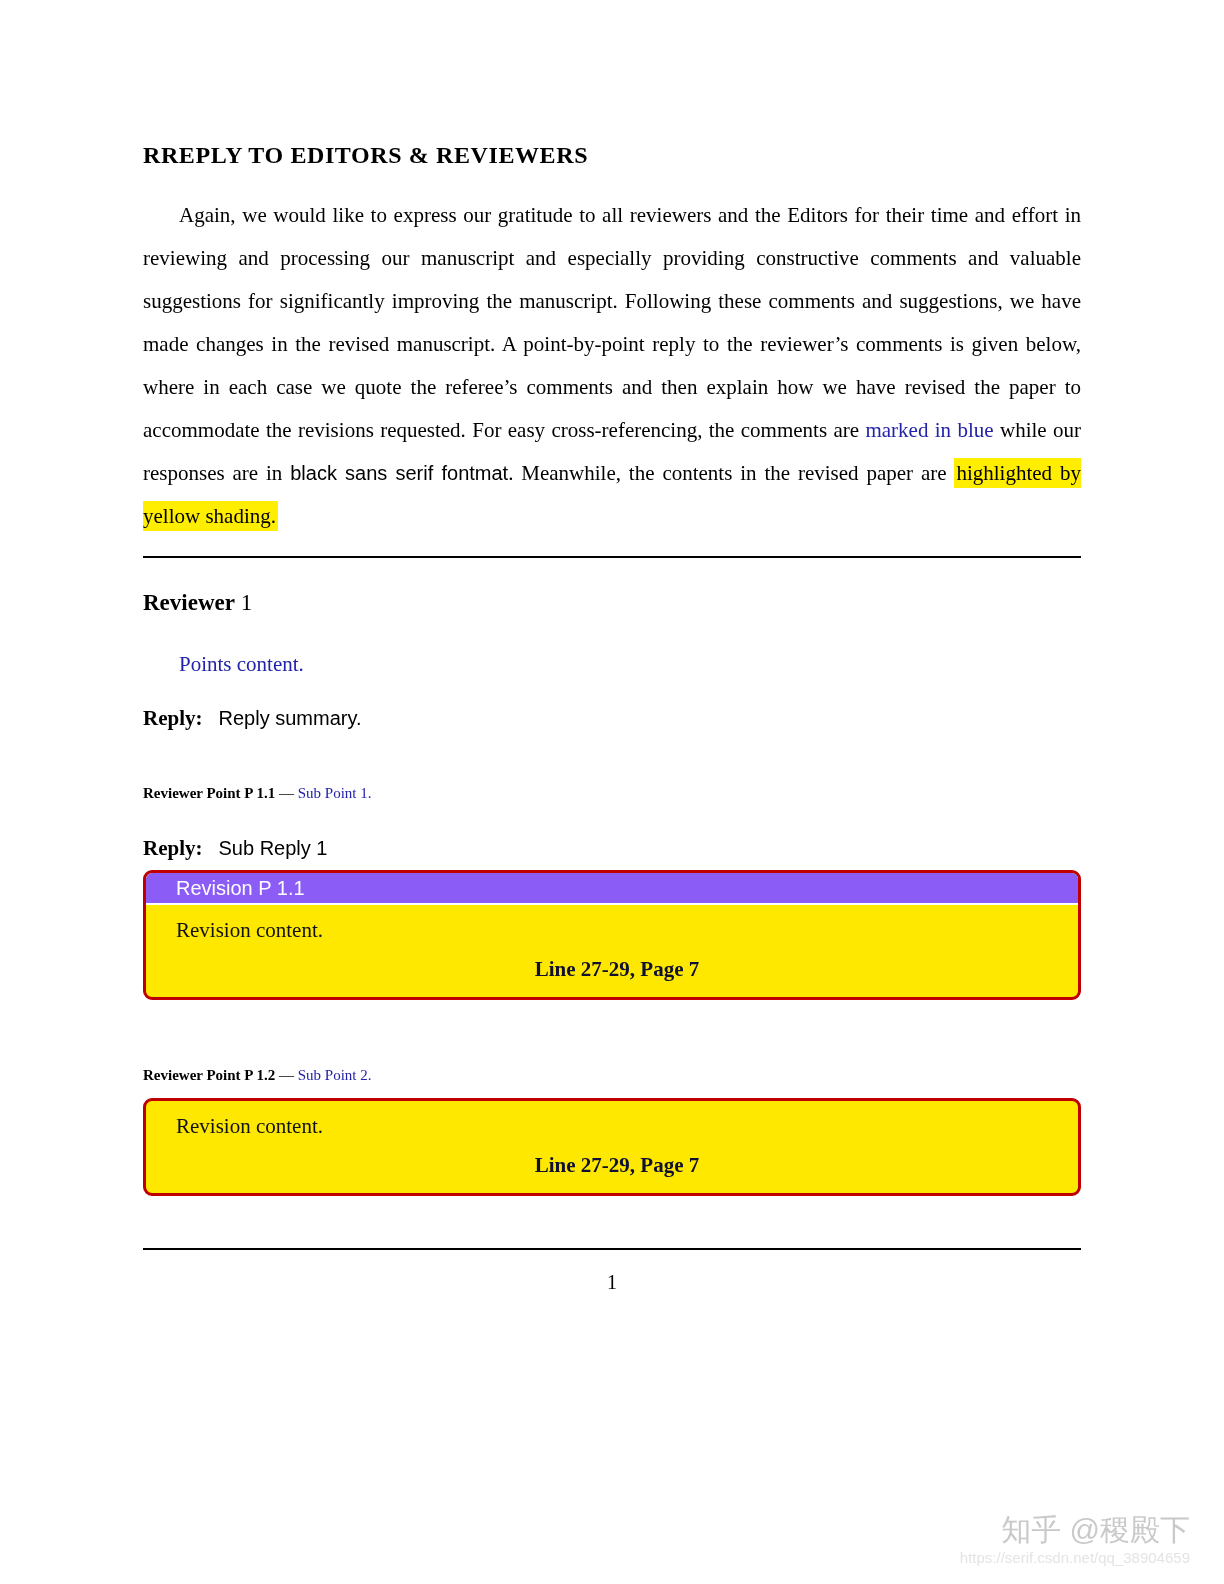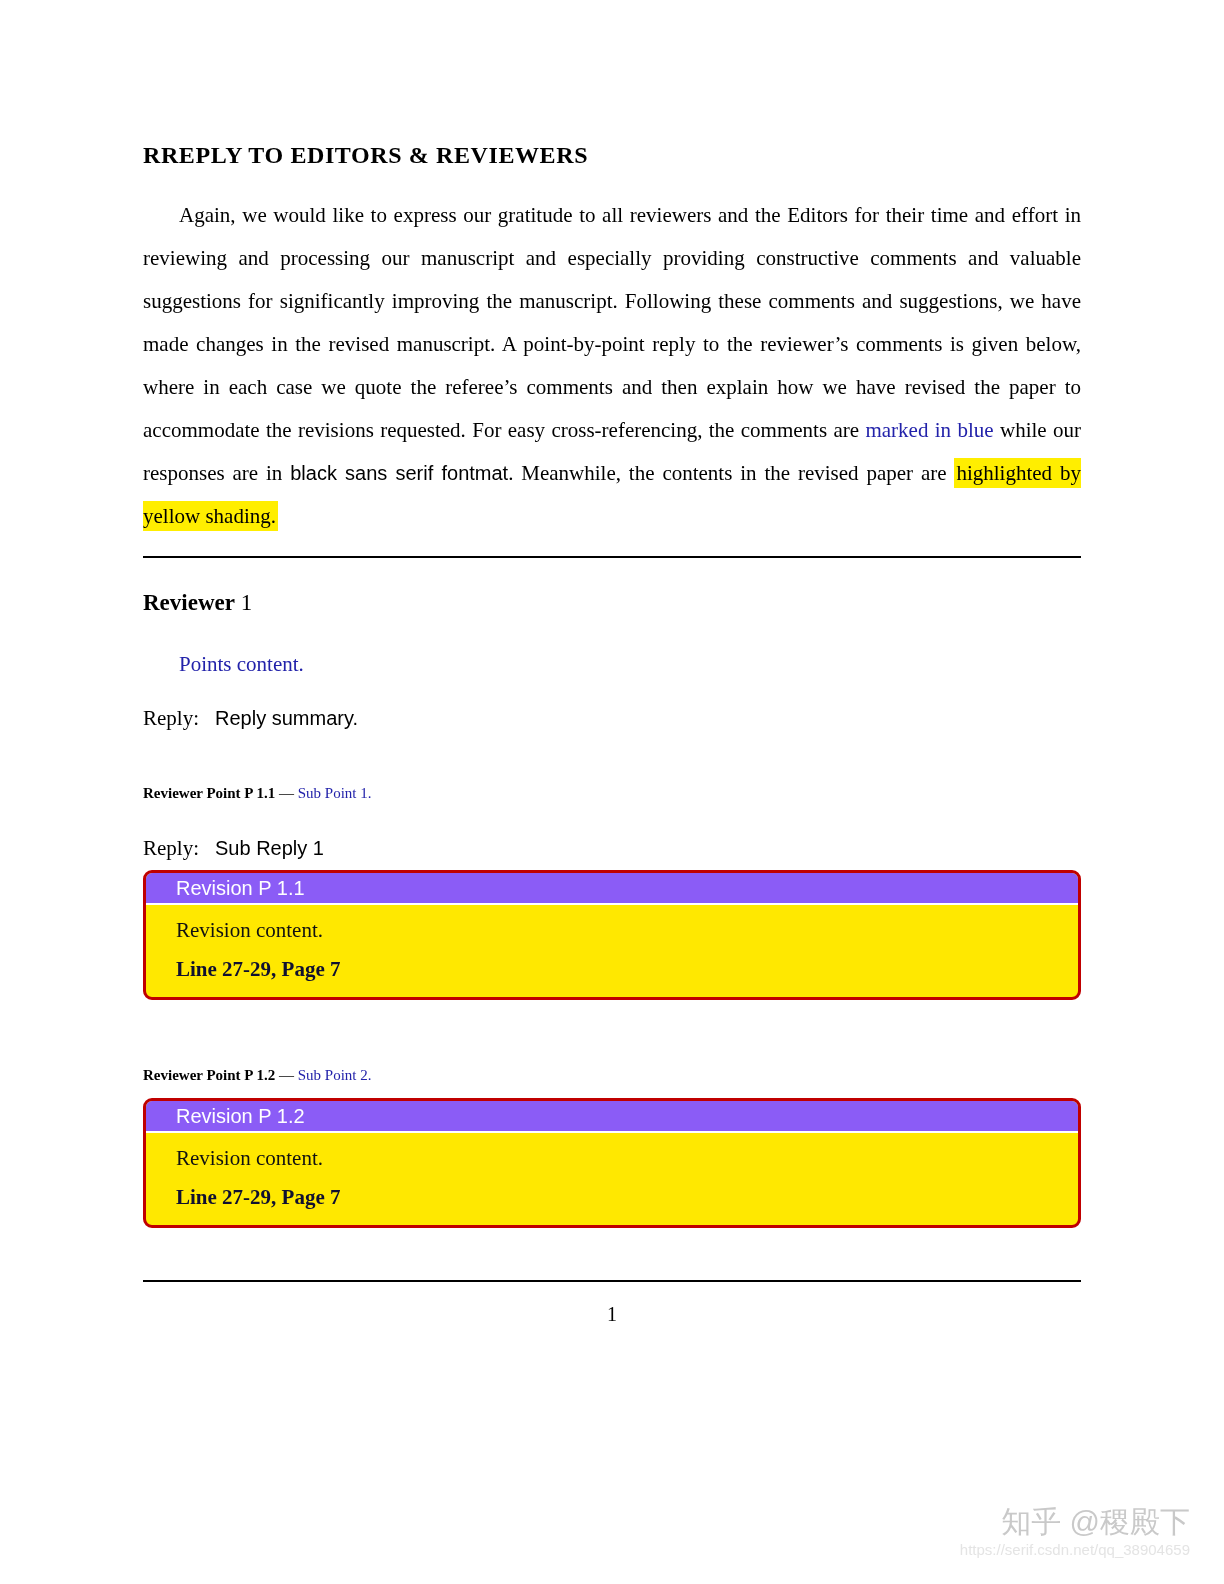--- a/index.html
+++ b/index.html
@@ -37,7 +37,7 @@
     padding-left:36px;color:#2222aa;
   }
   .reply-line{margin-top:26px;font-size:21px;line-height:28px;}
-  .reply-line .reply-label{font-weight:normal;}
+  .reply-line .reply-label{font-weight:bold;}
   .reply-line .reply-text{
     font-family:"Liberation Sans","DejaVu Sans",sans-serif;
     font-size:20px;margin-left:16px;

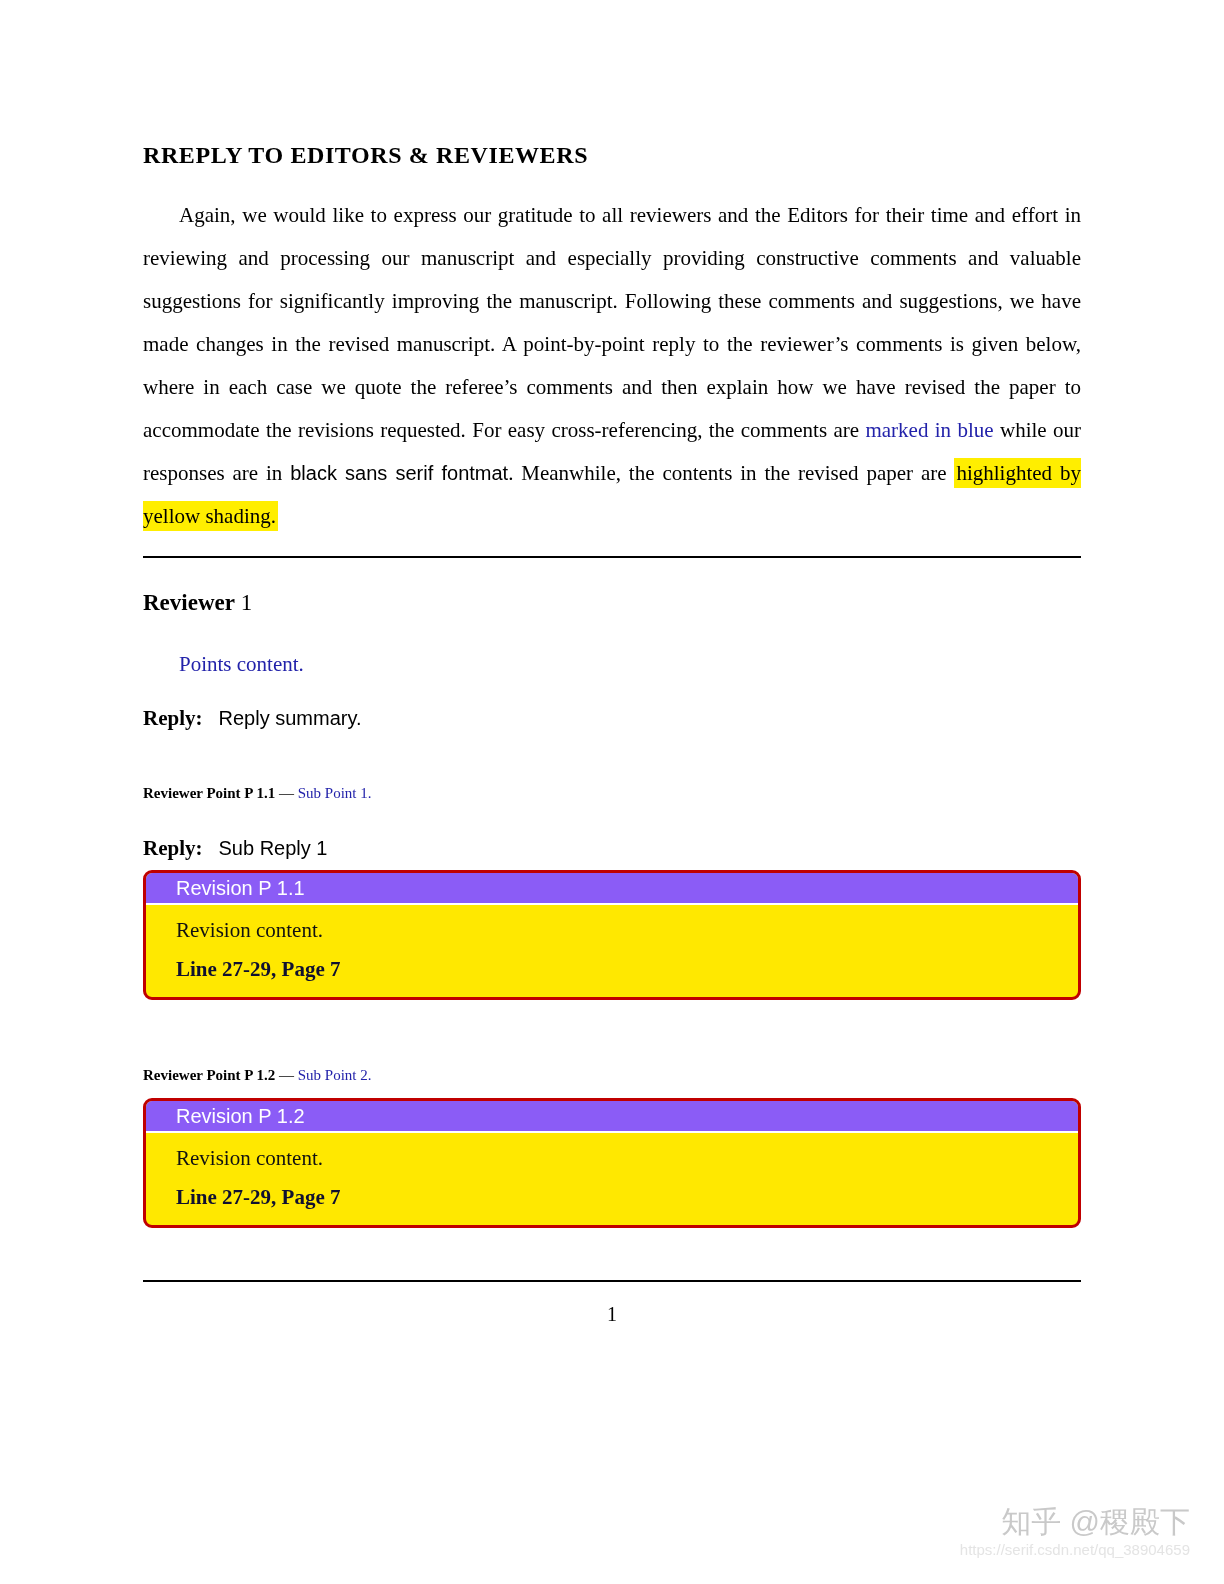--- a/index.html
+++ b/index.html
@@ -67,7 +67,7 @@
   .revision-content{font-size:21px;line-height:26px;color:#111111;}
   .revision-ref{
     margin-top:12px;font-size:21px;line-height:28px;
-    font-weight:bold;text-align:left;color:#101030;
+    font-weight:bold;text-align:center;color:#101030;
   }
   .page-number{margin-top:18px;text-align:center;font-size:20px;line-height:28px;}
   .watermark{

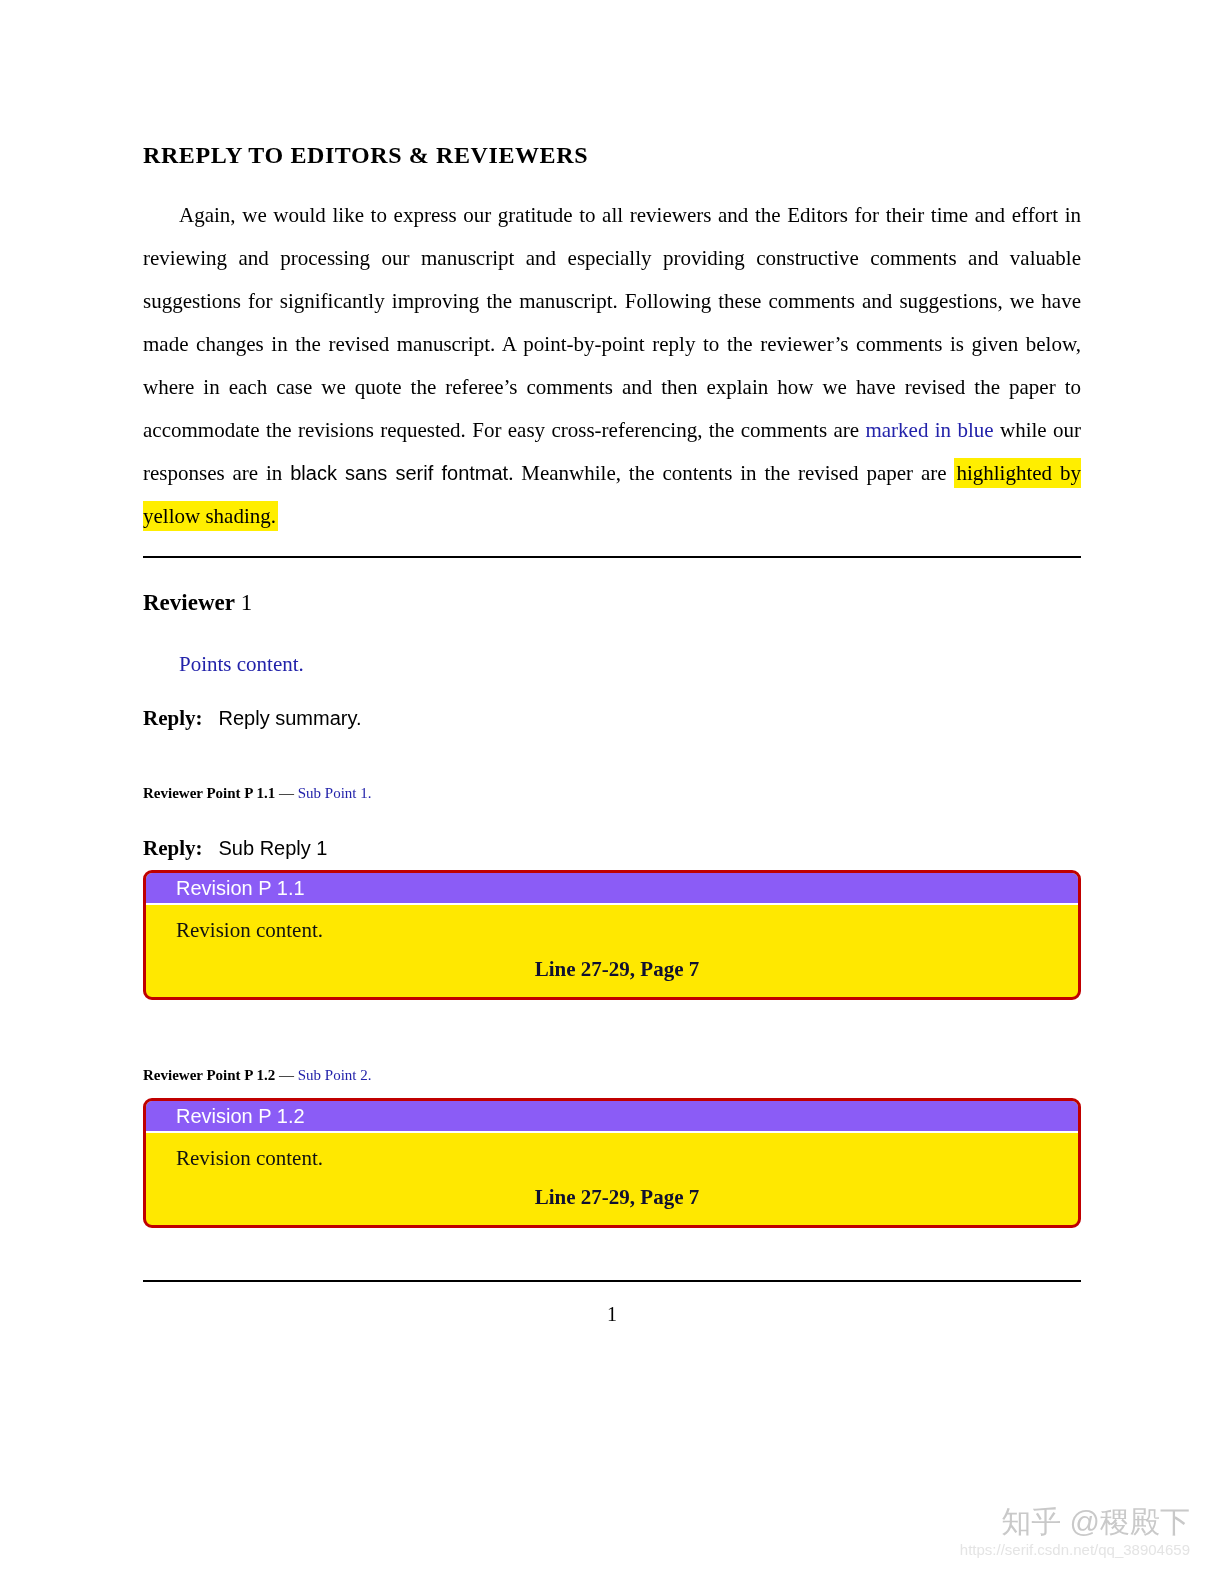--- a/index.html
+++ b/index.html
@@ -112,7 +112,6 @@
 
 
     <div class="revision-box">
-      <div class="revision-header">Revision P 1.2</div>
       <div class="revision-body">
         <div class="revision-content">Revision content.</div>
         <div class="revision-ref">Line 27-29, Page 7</div>

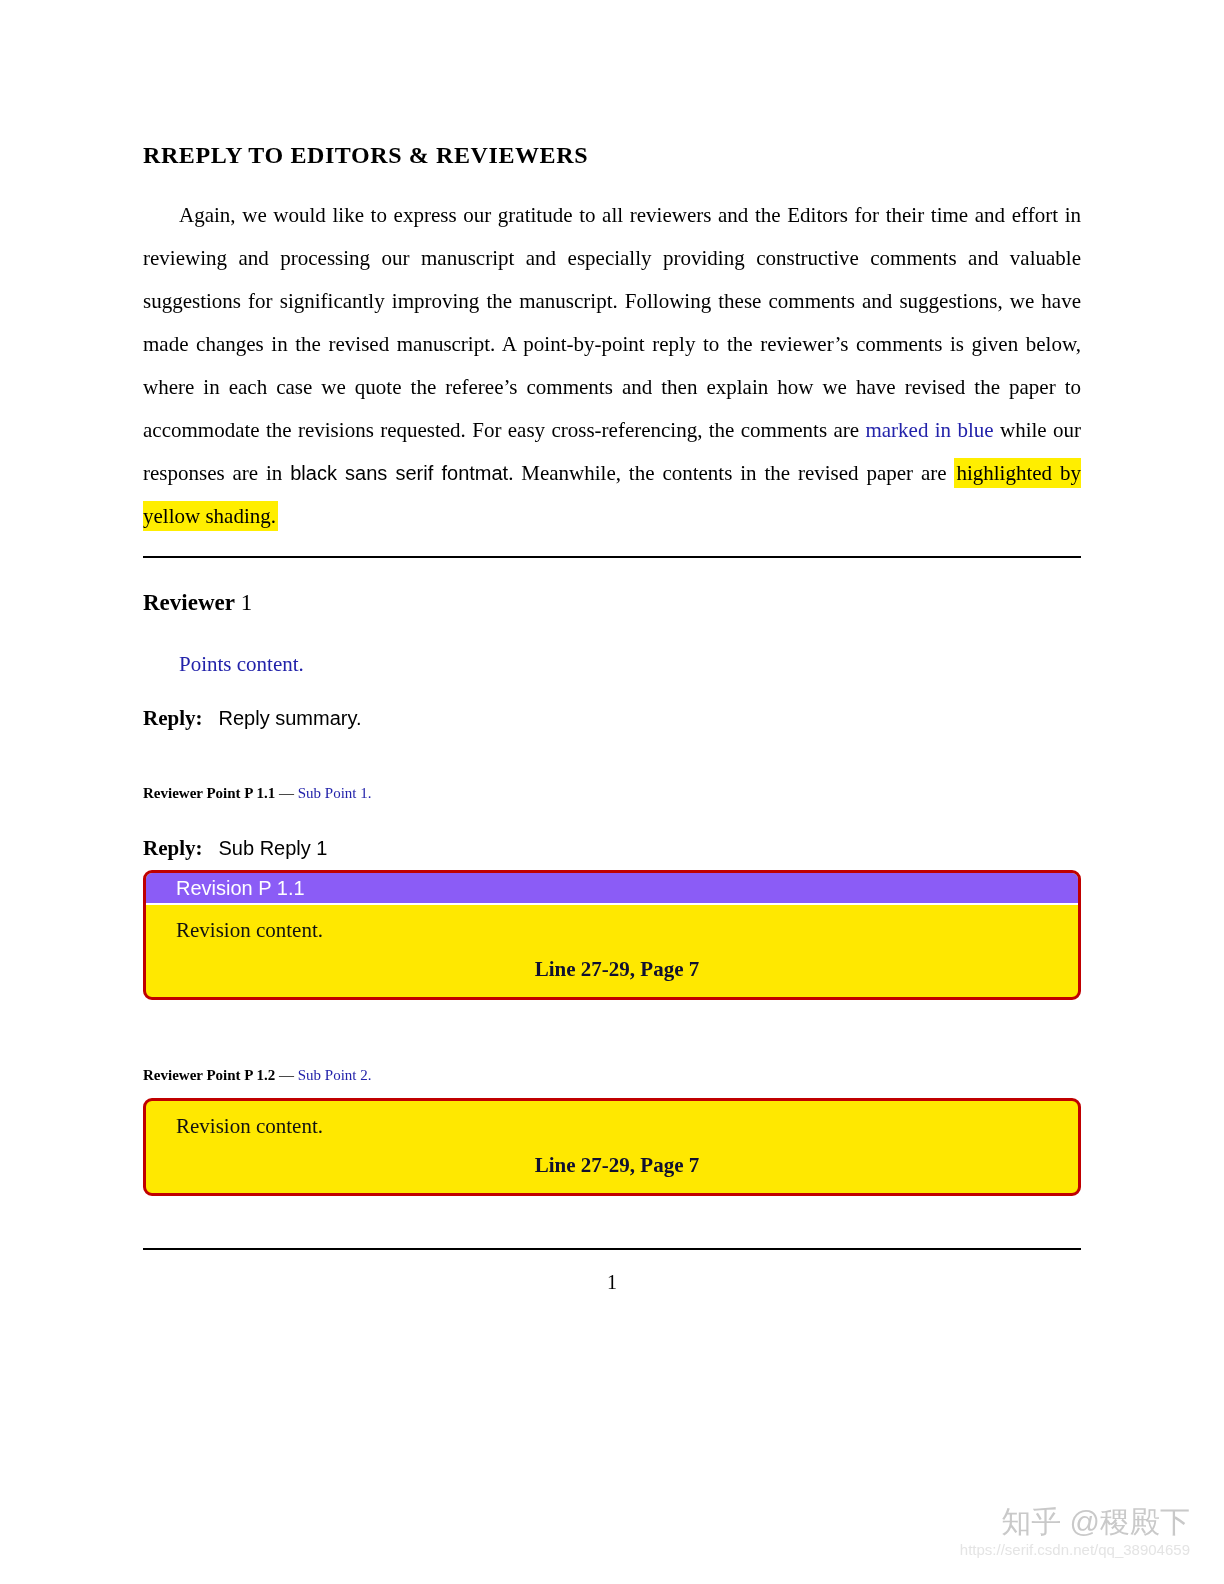--- a/index.html
+++ b/index.html
@@ -71,7 +71,7 @@
   }
   .page-number{margin-top:18px;text-align:center;font-size:20px;line-height:28px;}
   .watermark{
-    position:absolute;right:34px;bottom:24px;
+    position:absolute;right:34px;bottom:16px;
     text-align:right;
     font-family:"Liberation Sans","DejaVu Sans",sans-serif;
   }

